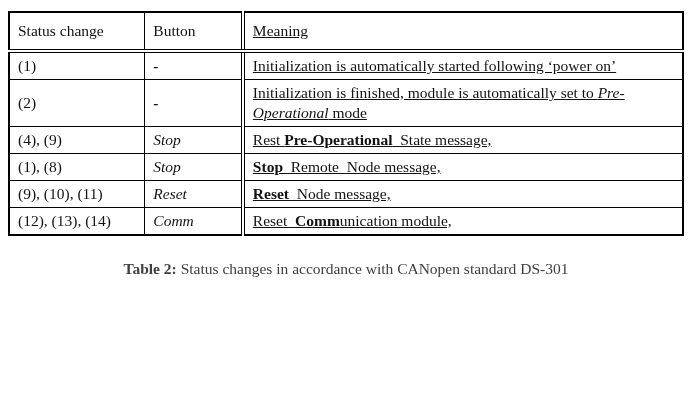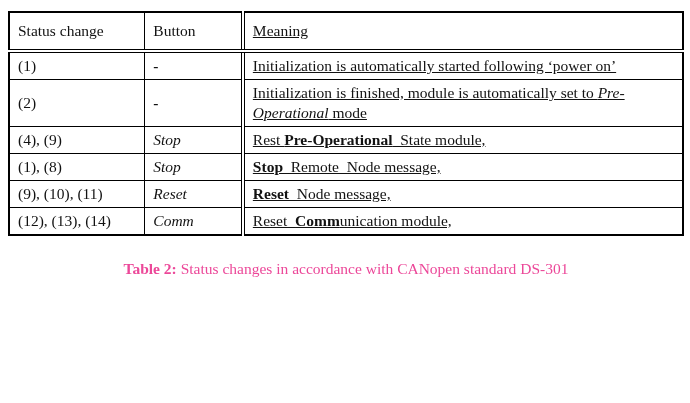--- a/index.html
+++ b/index.html
@@ -92,7 +92,7 @@
         <tr>
           <td class="col-status">(4), (9)</td>
           <td class="col-button"><span class="it">Stop</span></td>
-          <td class="col-meaning"><span>Rest </span><span class="bd">Pre-Operational</span><span>_State module,</span></td>
+          <td class="col-meaning"><span>Rest </span><span class="bd">Pre-Operational</span><span>_State message,</span></td>
         </tr>
         <tr>
           <td class="col-status">(1), (8)</td>

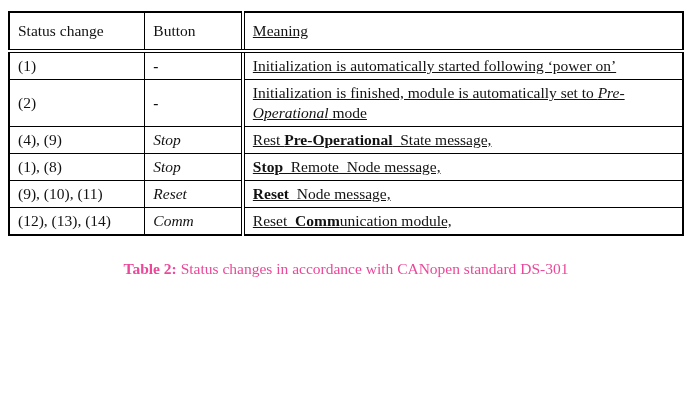--- a/index.html
+++ b/index.html
@@ -56,7 +56,7 @@
     text-align: center;
     font-size: 15.5px;
     line-height: 20px;
-    color: #ec4899;
+    color: #404040;
   }
   .caption .caption-label { font-weight: bold; }
 </style>

